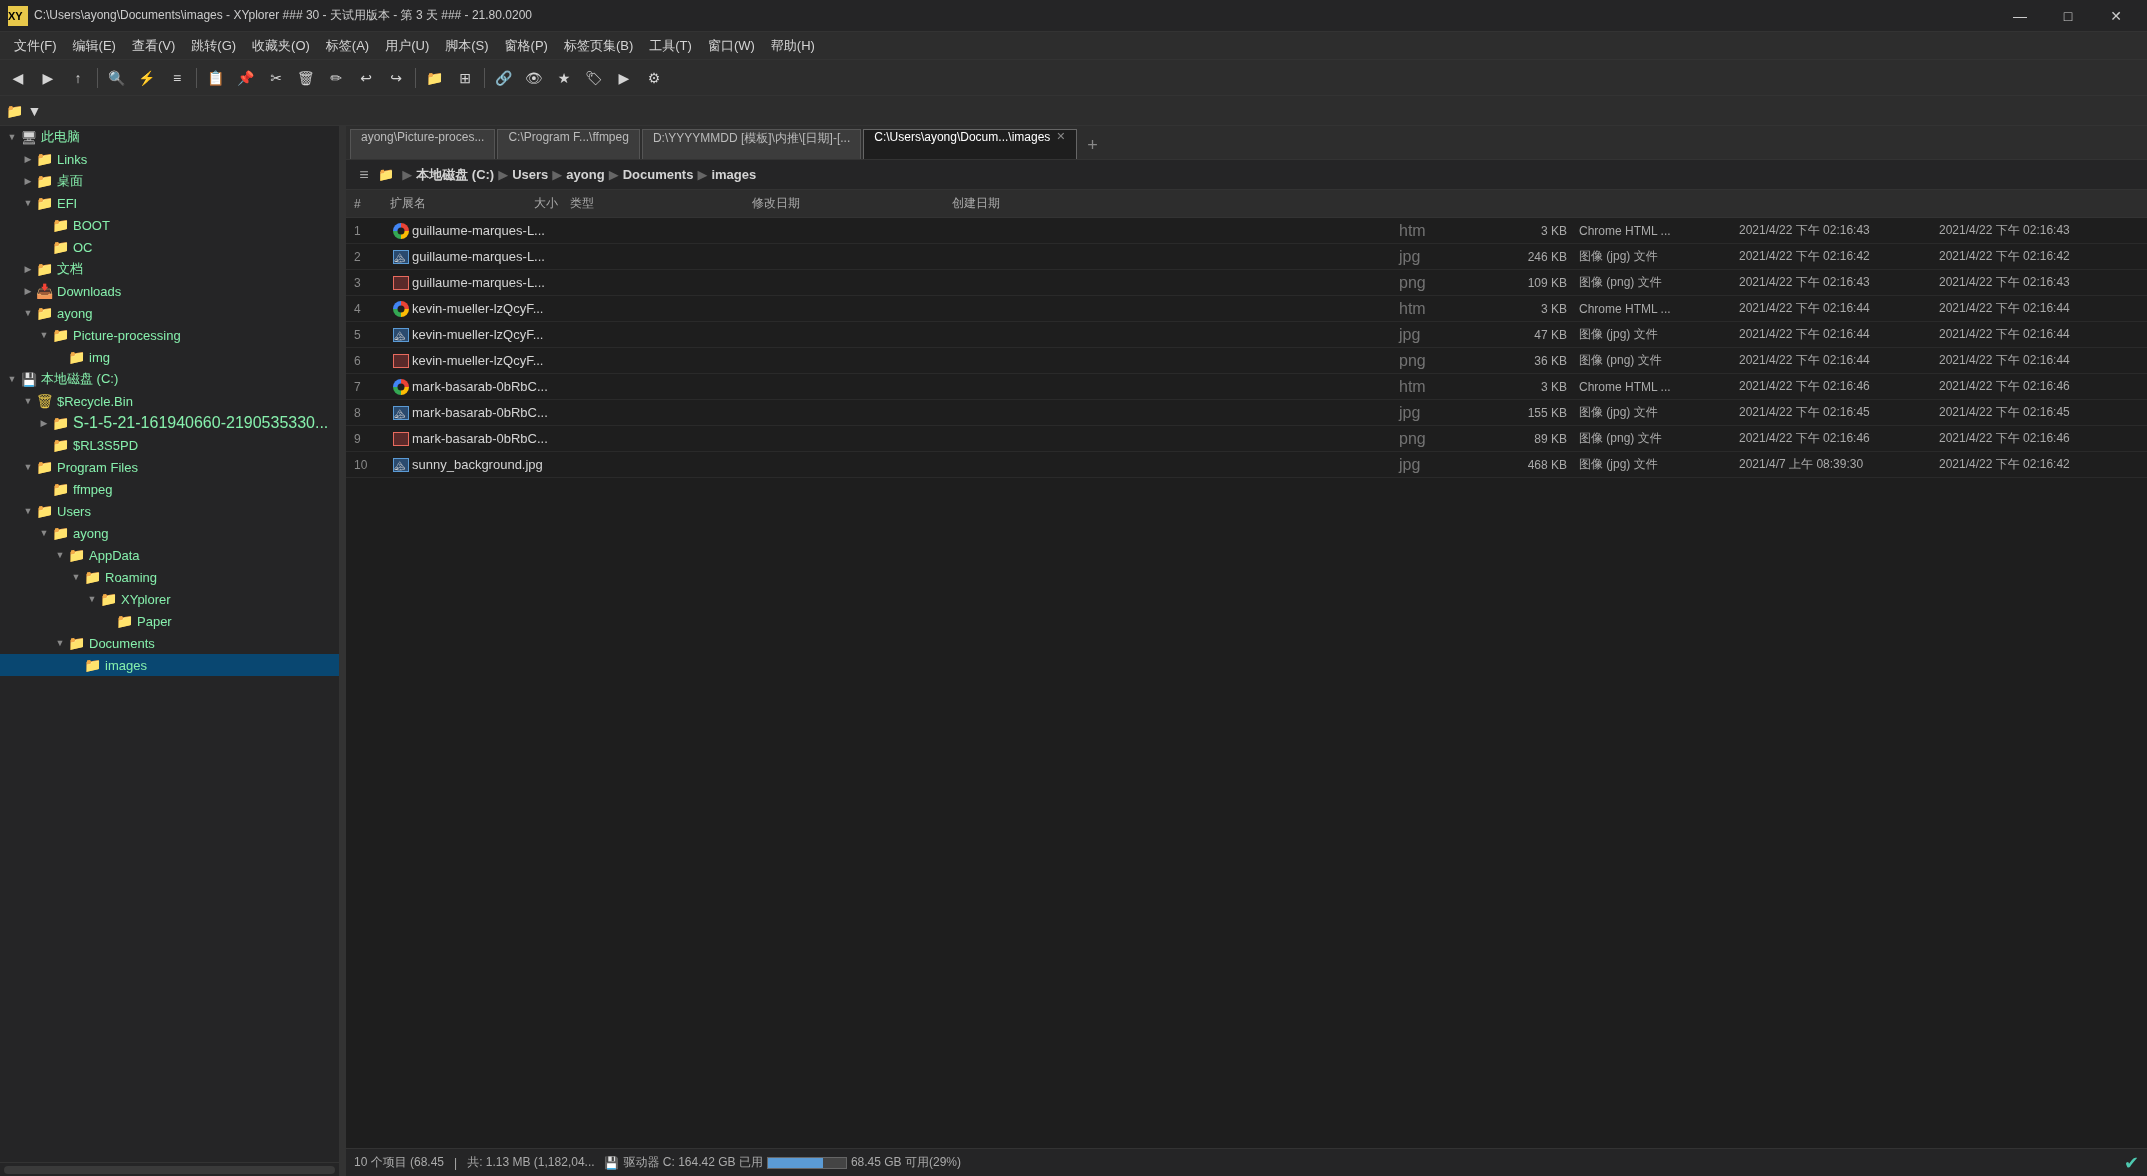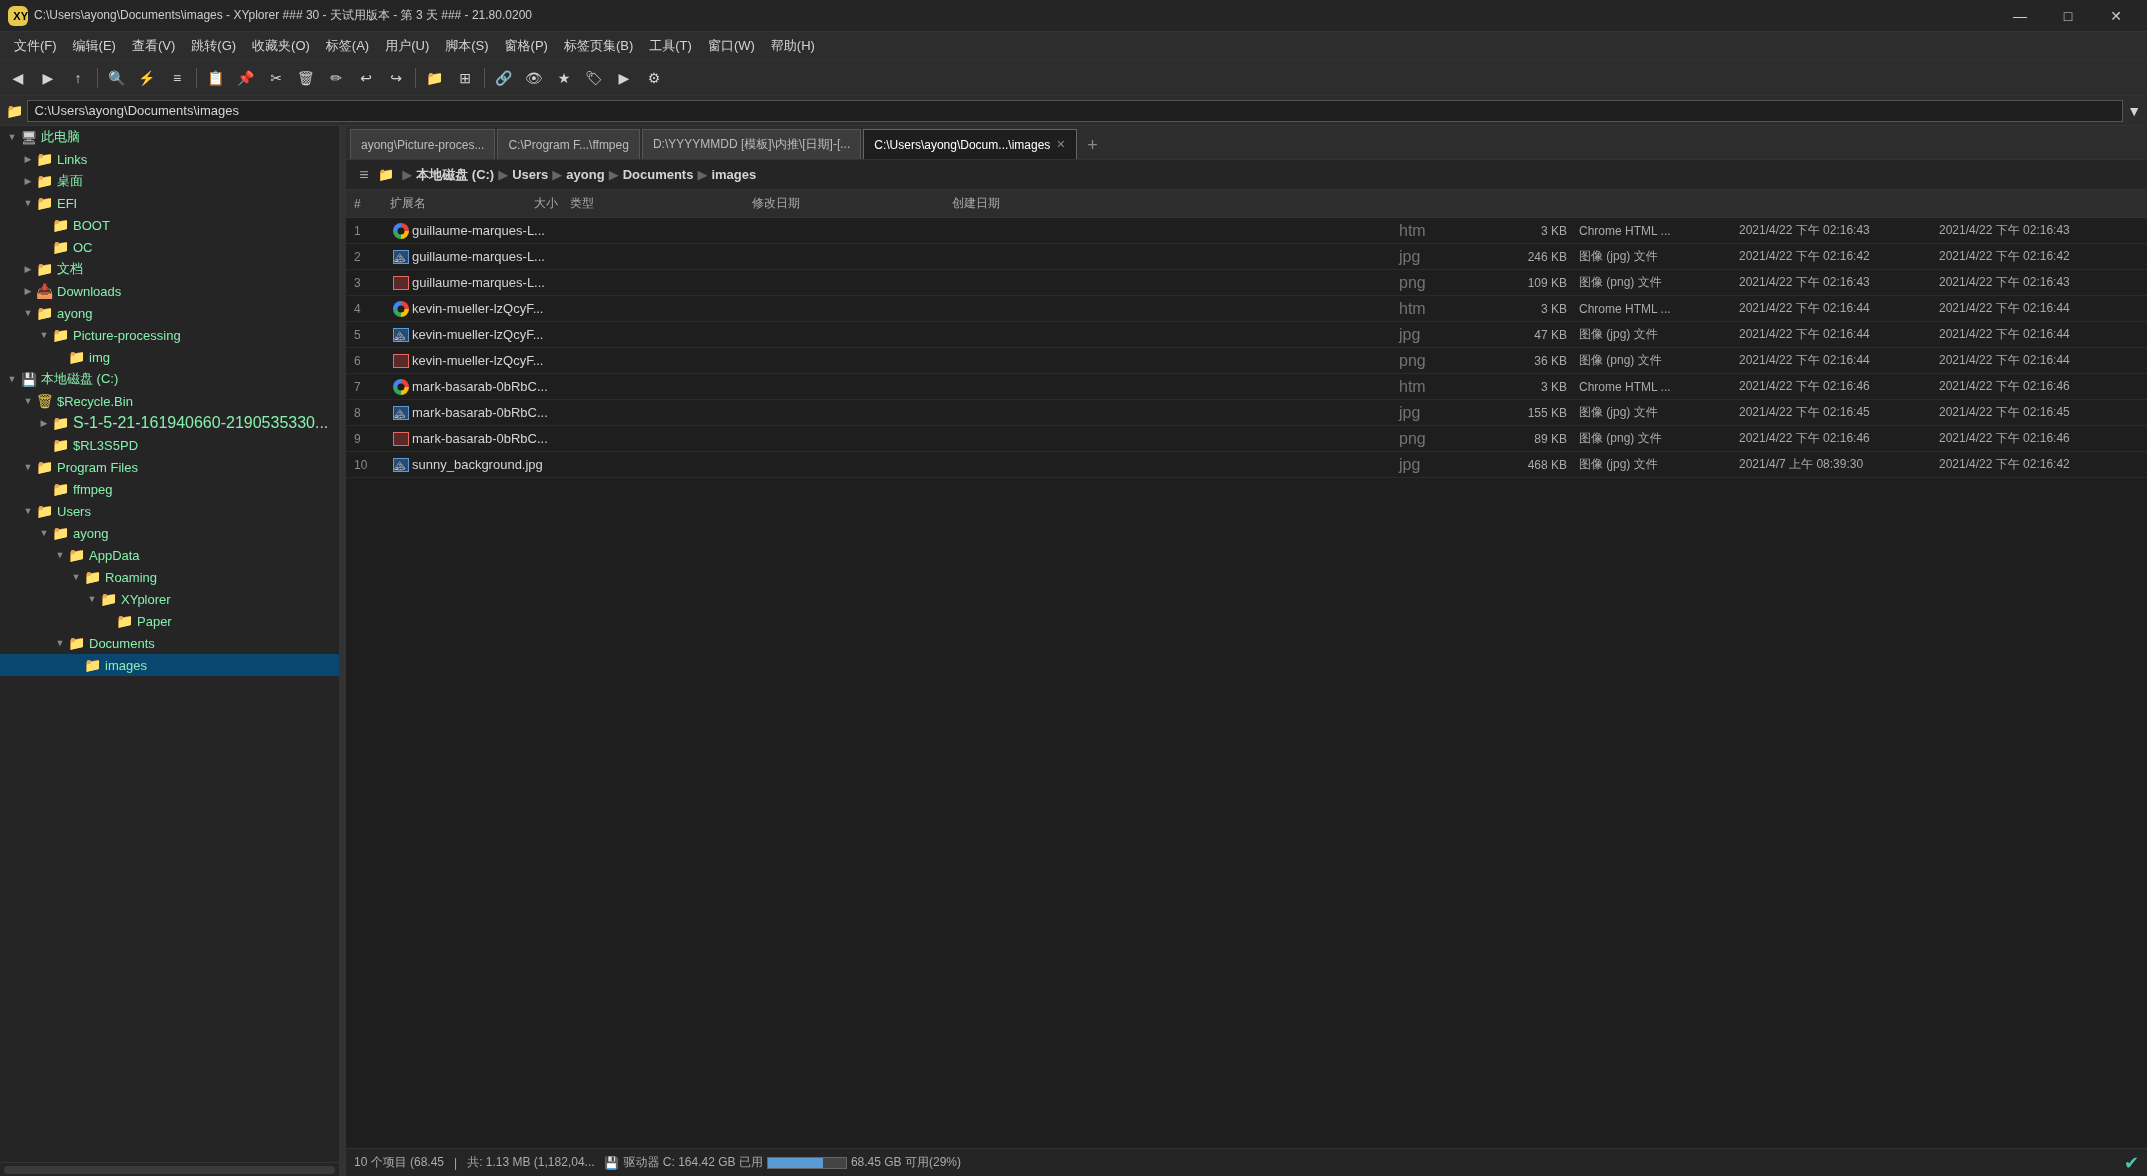--- a/index.html
+++ b/index.html
@@ -28,8 +28,8 @@
     .title-bar-icon {
       width: 20px; height: 20px; margin-right: 6px;
       background: #e8c84a;
-      border-radius: 6px;
-      display: flex; align-items: center; justify-content: flex-end;
+      border-radius: 0;
+      display: flex; align-items: center; justify-content: flex-start;
       font-size: 11px; font-weight: bold; color: #000;
     }
     .title-bar-text {

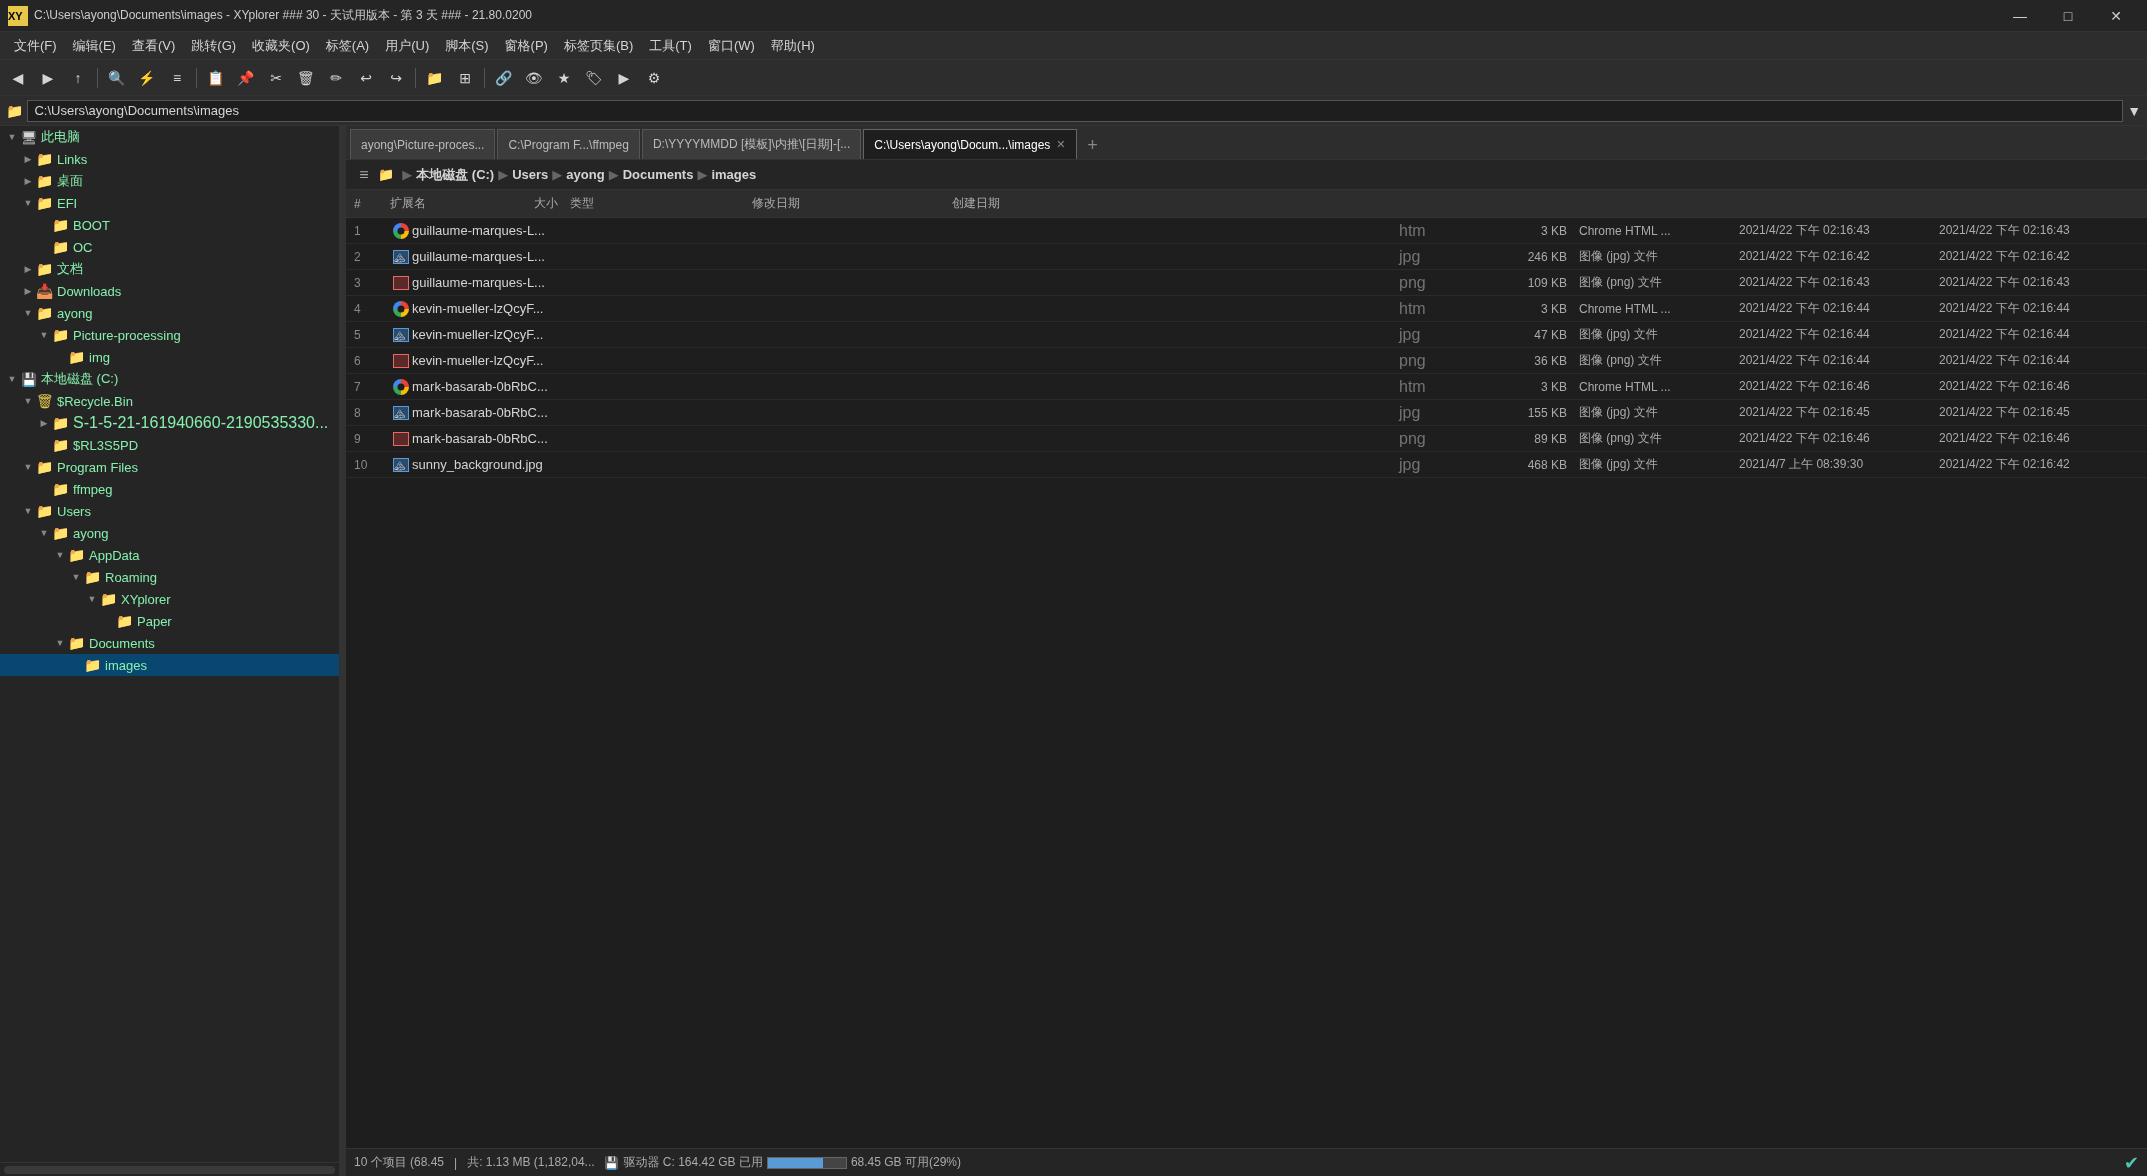--- a/index.html
+++ b/index.html
@@ -438,7 +438,6 @@
 
 <div class="address-bar">
   <span class="addr-icon">📁</span>
-  <input class="address-input" type="text" value="C:\Users\ayong\Documents\images" style="">
   <span class="addr-icon">▼</span>
 </div>
 

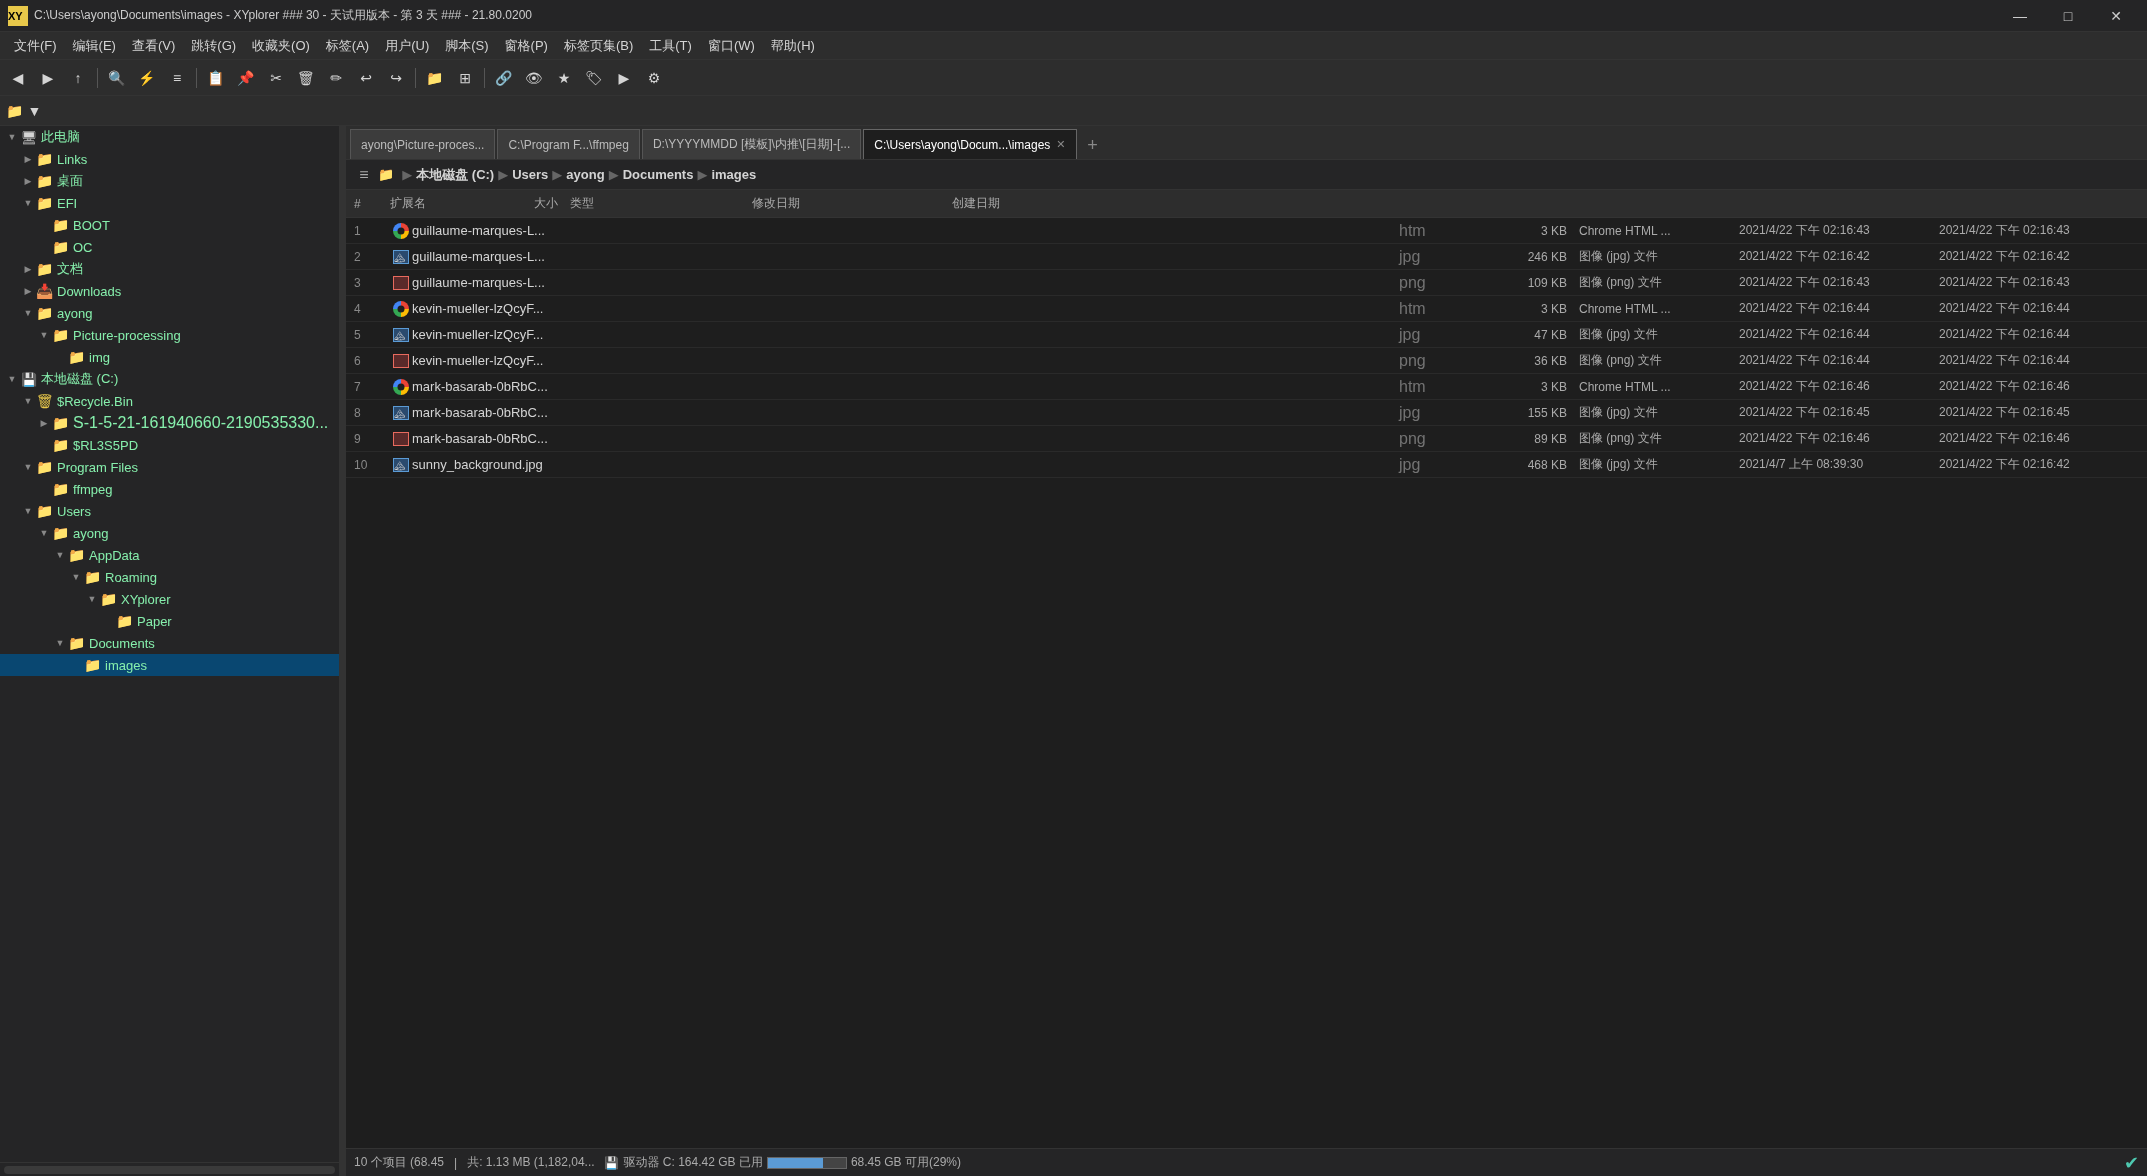--- a/index.html
+++ b/index.html
@@ -197,7 +197,6 @@
       height: 30px;
       padding: 0 10px;
       display: flex;
-      align-items: center;
       gap: 6px;
       background: #3c3c3c;
       border: 1px solid #555;

